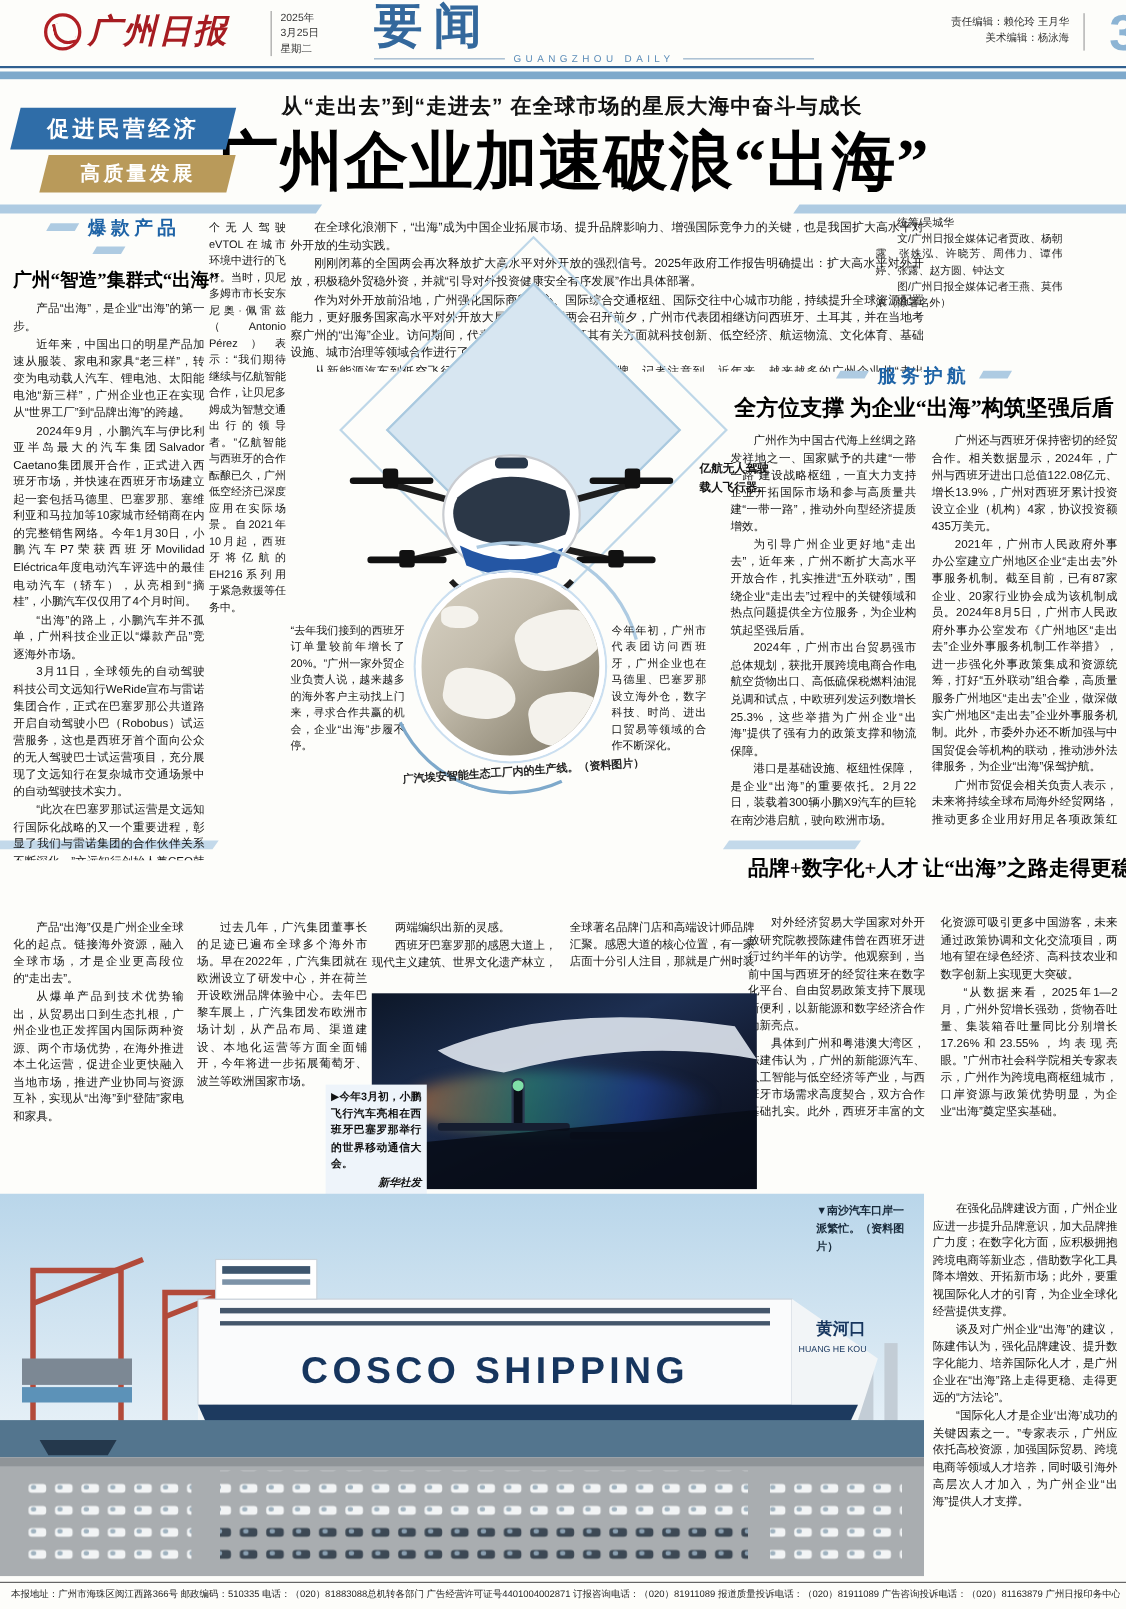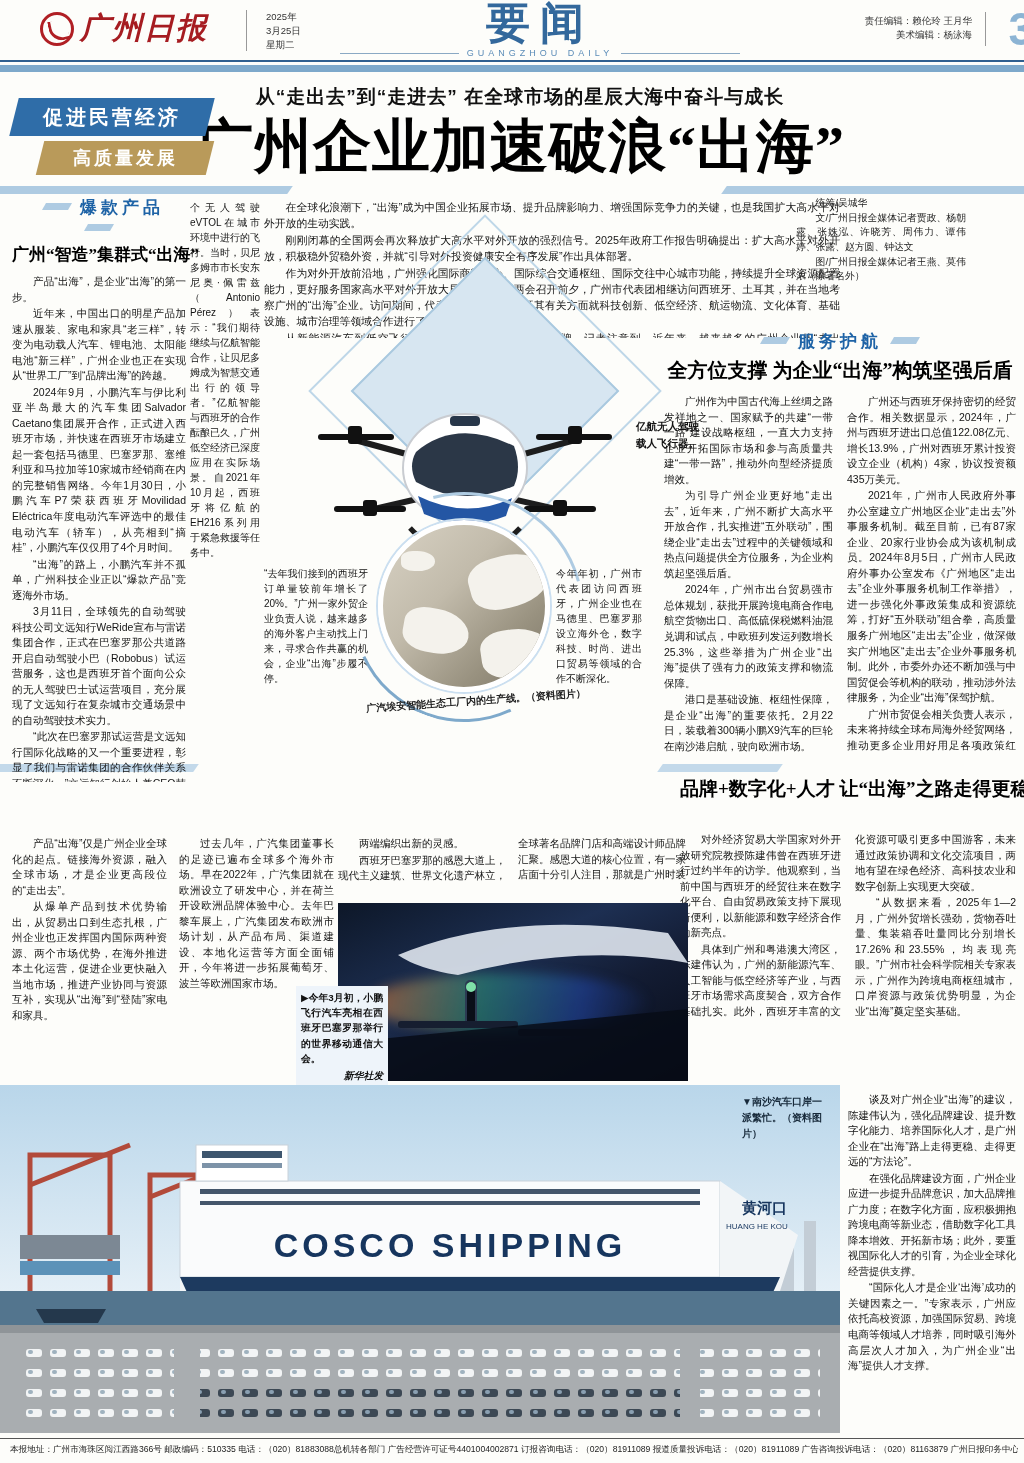--- a/index.html
+++ b/index.html
@@ -17,7 +17,7 @@
     border-left:3px solid #b01f24; border-bottom:3px solid #b01f24; border-radius:0 0 0 14px; transform:rotate(-12deg); }
   .logo-name{ font-family:"Liberation Serif","DejaVu Serif",serif; font-weight:900; font-style:italic;
     color:#a61c21; font-size:30px; letter-spacing:2px; margin-left:6px; }
-  .date-block{ position:absolute; left:218px; top:10px; border-left:1px solid #999; padding-left:19px;
+  .date-block{ position:absolute; left:218px; top:10px; border-left:1px solid #999; padding-left:8px;
     font-size:9.5px; line-height:1.45; color:#333; }
   .mast-center{ position:absolute; left:312px; top:2px; width:400px; text-align:center; }
   .mast-title{ font-family:"Liberation Serif","DejaVu Serif",serif; font-weight:900; font-size:44px;

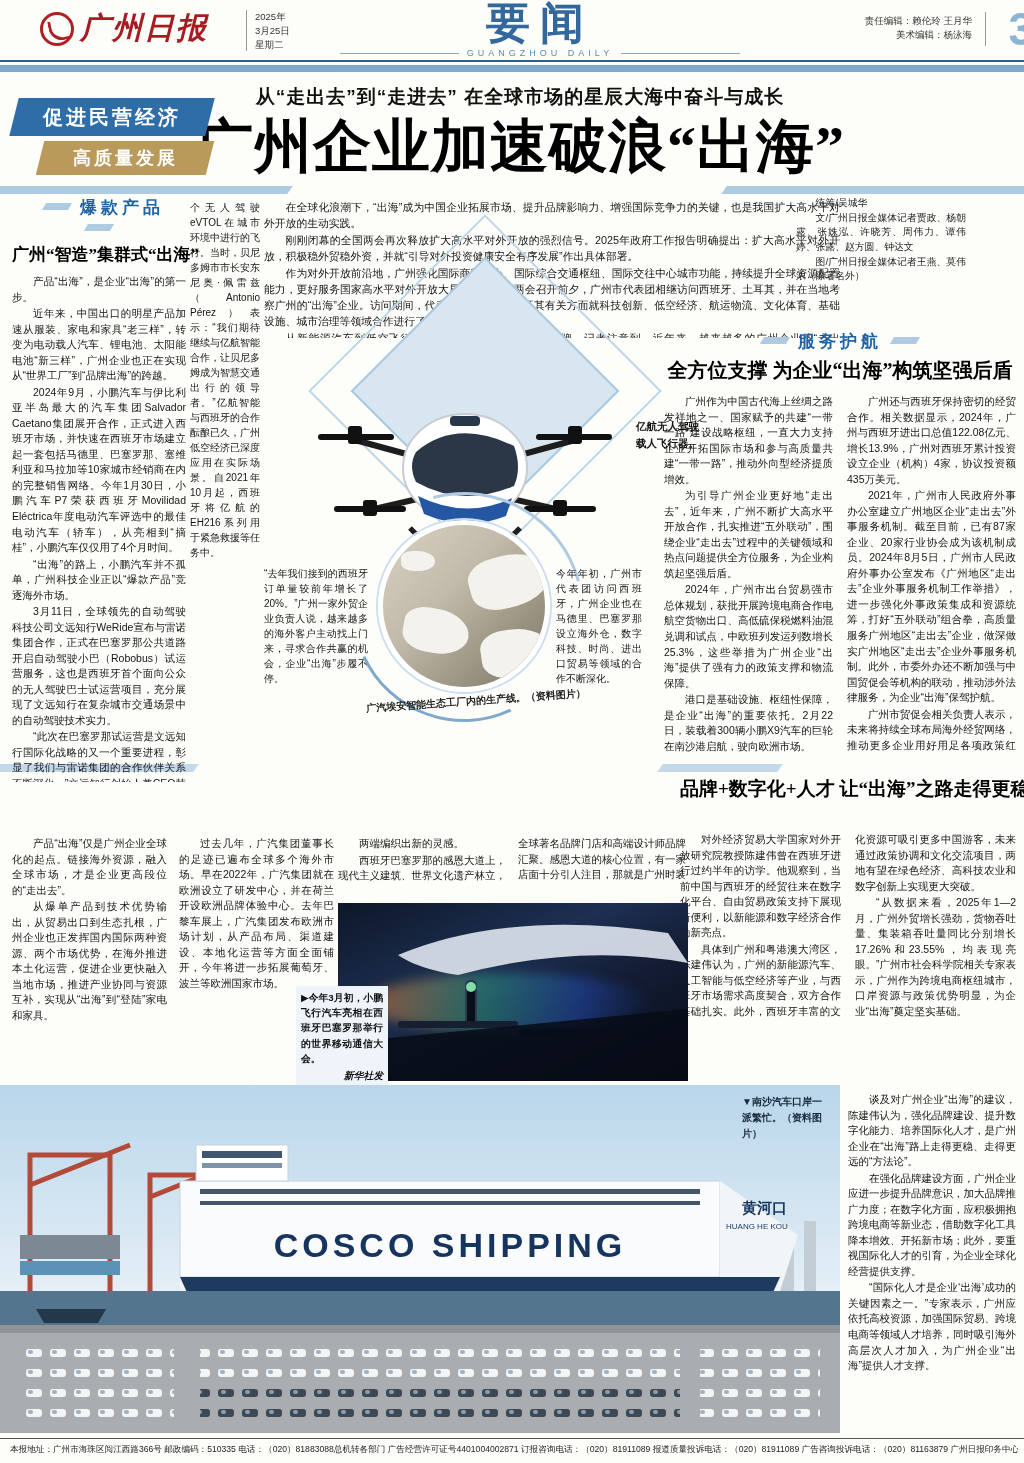--- a/index.html
+++ b/index.html
@@ -19,7 +19,7 @@
     color:#a61c21; font-size:30px; letter-spacing:2px; margin-left:6px; }
   .date-block{ position:absolute; left:218px; top:10px; border-left:1px solid #999; padding-left:8px;
     font-size:9.5px; line-height:1.45; color:#333; }
-  .mast-center{ position:absolute; left:312px; top:2px; width:400px; text-align:center; }
+  .mast-center{ position:absolute; left:312px; top:2px; width:400px; }
   .mast-title{ font-family:"Liberation Serif","DejaVu Serif",serif; font-weight:900; font-size:44px;
     color:#33689c; letter-spacing:10px; line-height:1.0; }
   .mast-lines{ display:flex; align-items:center; gap:8px; margin-top:2px; }

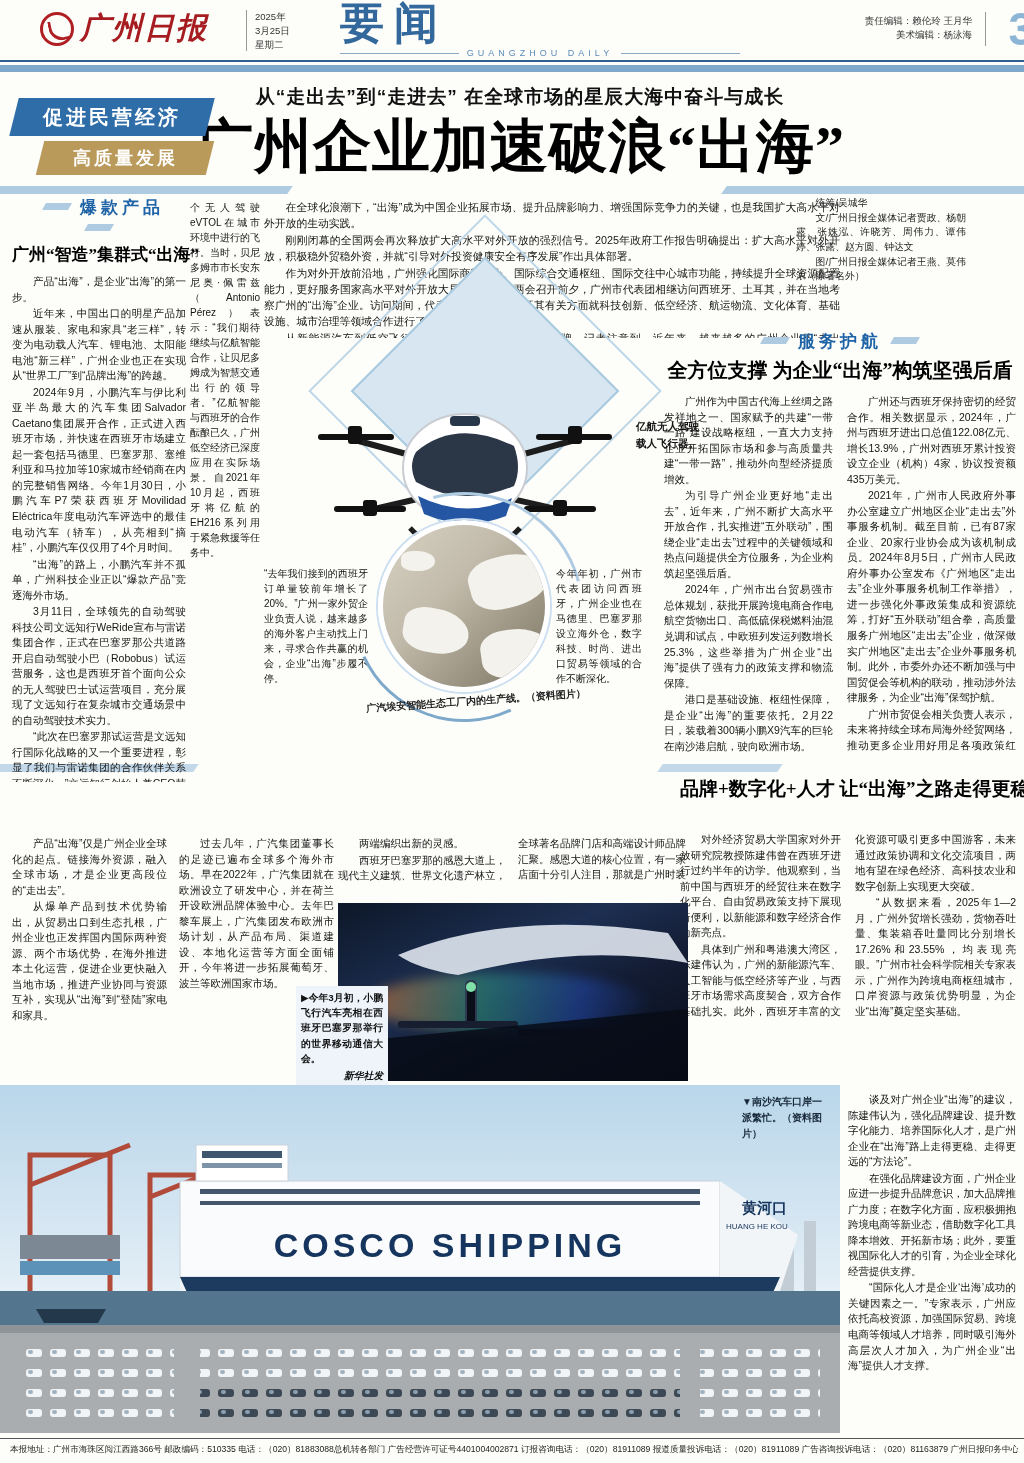--- a/index.html
+++ b/index.html
@@ -281,8 +281,8 @@
       </div>
   </div>
   <div class="blk zhuanjia-cont body-text clip">
+      <p>在强化品牌建设方面，广州企业应进一步提升品牌意识，加大品牌推广力度；在数字化方面，应积极拥抱跨境电商等新业态，借助数字化工具降本增效、开拓新市场；此外，要重视国际化人才的引育，为企业全球化经营提供支撑。</p>
       <p>谈及对广州企业“出海”的建议，陈建伟认为，强化品牌建设、提升数字化能力、培养国际化人才，是广州企业在“出海”路上走得更稳、走得更远的“方法论”。</p>
-      <p>在强化品牌建设方面，广州企业应进一步提升品牌意识，加大品牌推广力度；在数字化方面，应积极拥抱跨境电商等新业态，借助数字化工具降本增效、开拓新市场；此外，要重视国际化人才的引育，为企业全球化经营提供支撑。</p>
       <p>“国际化人才是企业‘出海’成功的关键因素之一。”专家表示，广州应依托高校资源，加强国际贸易、跨境电商等领域人才培养，同时吸引海外高层次人才加入，为广州企业“出海”提供人才支撑。</p>
     </div>
 

